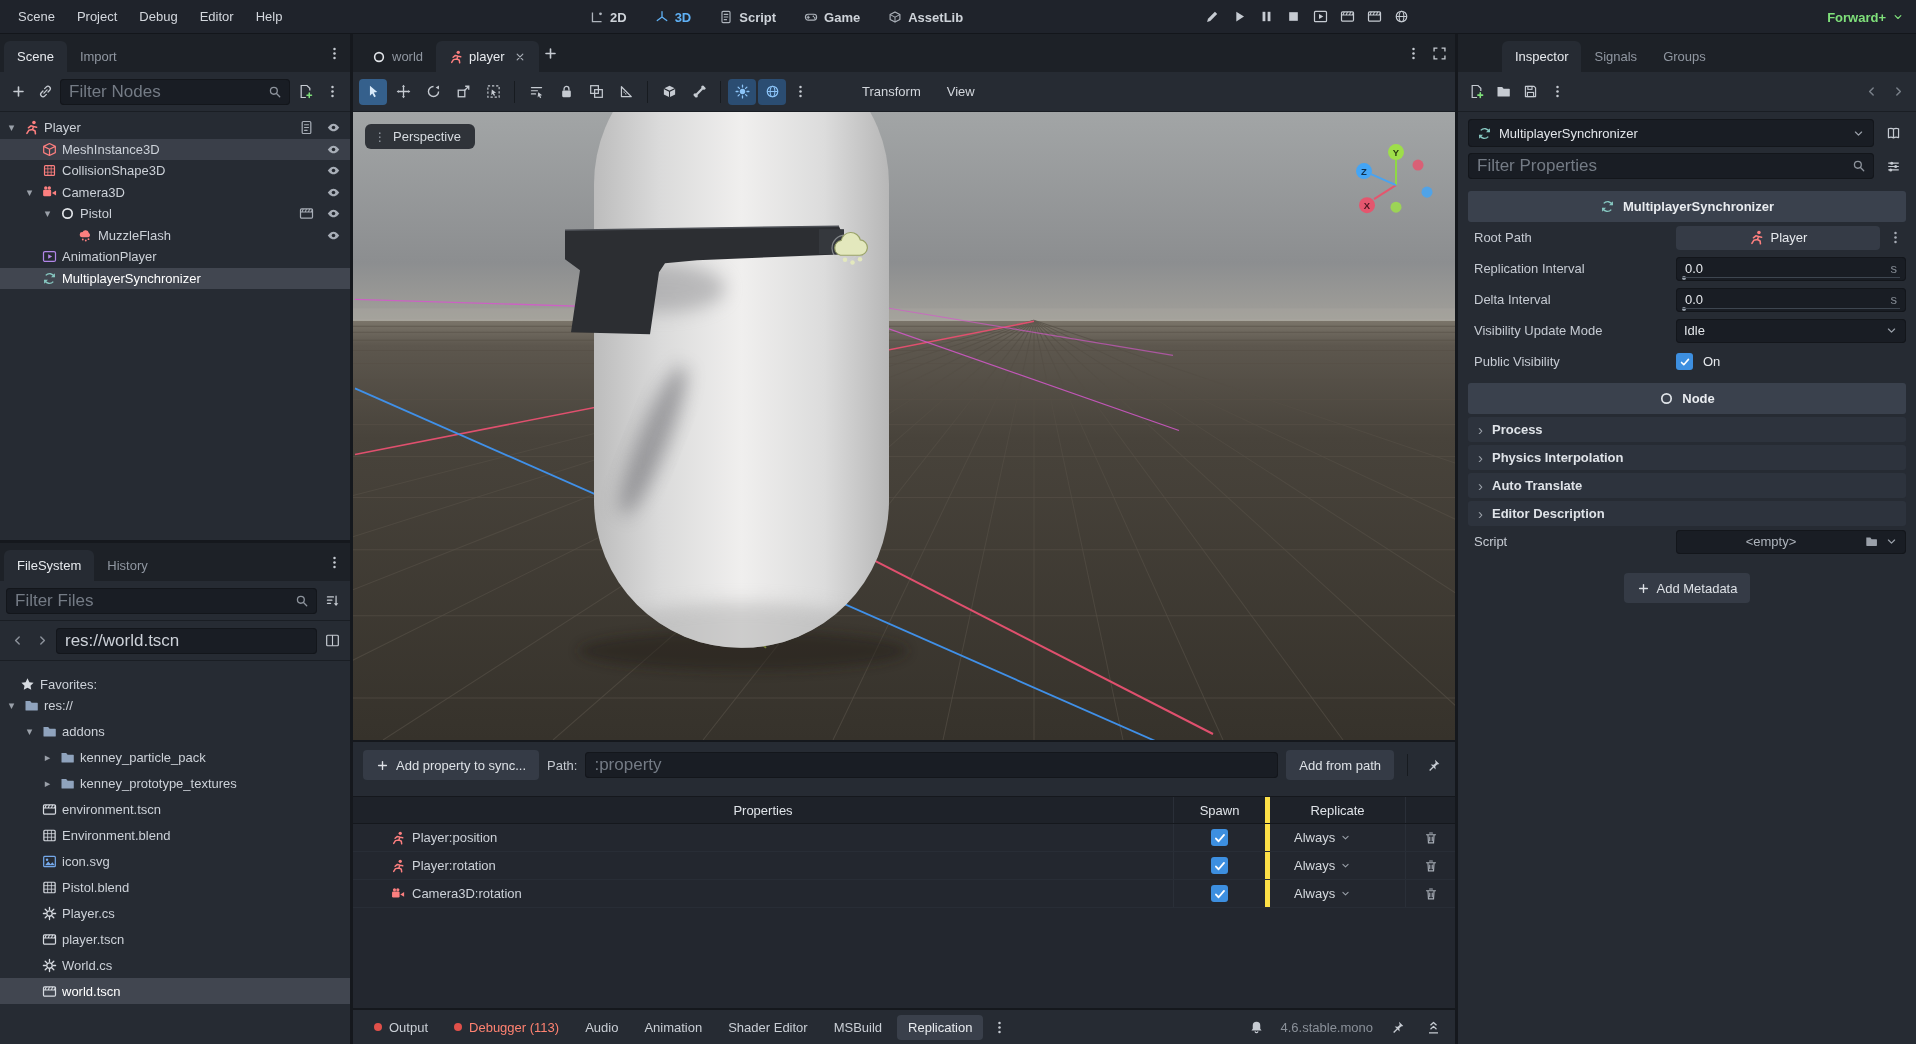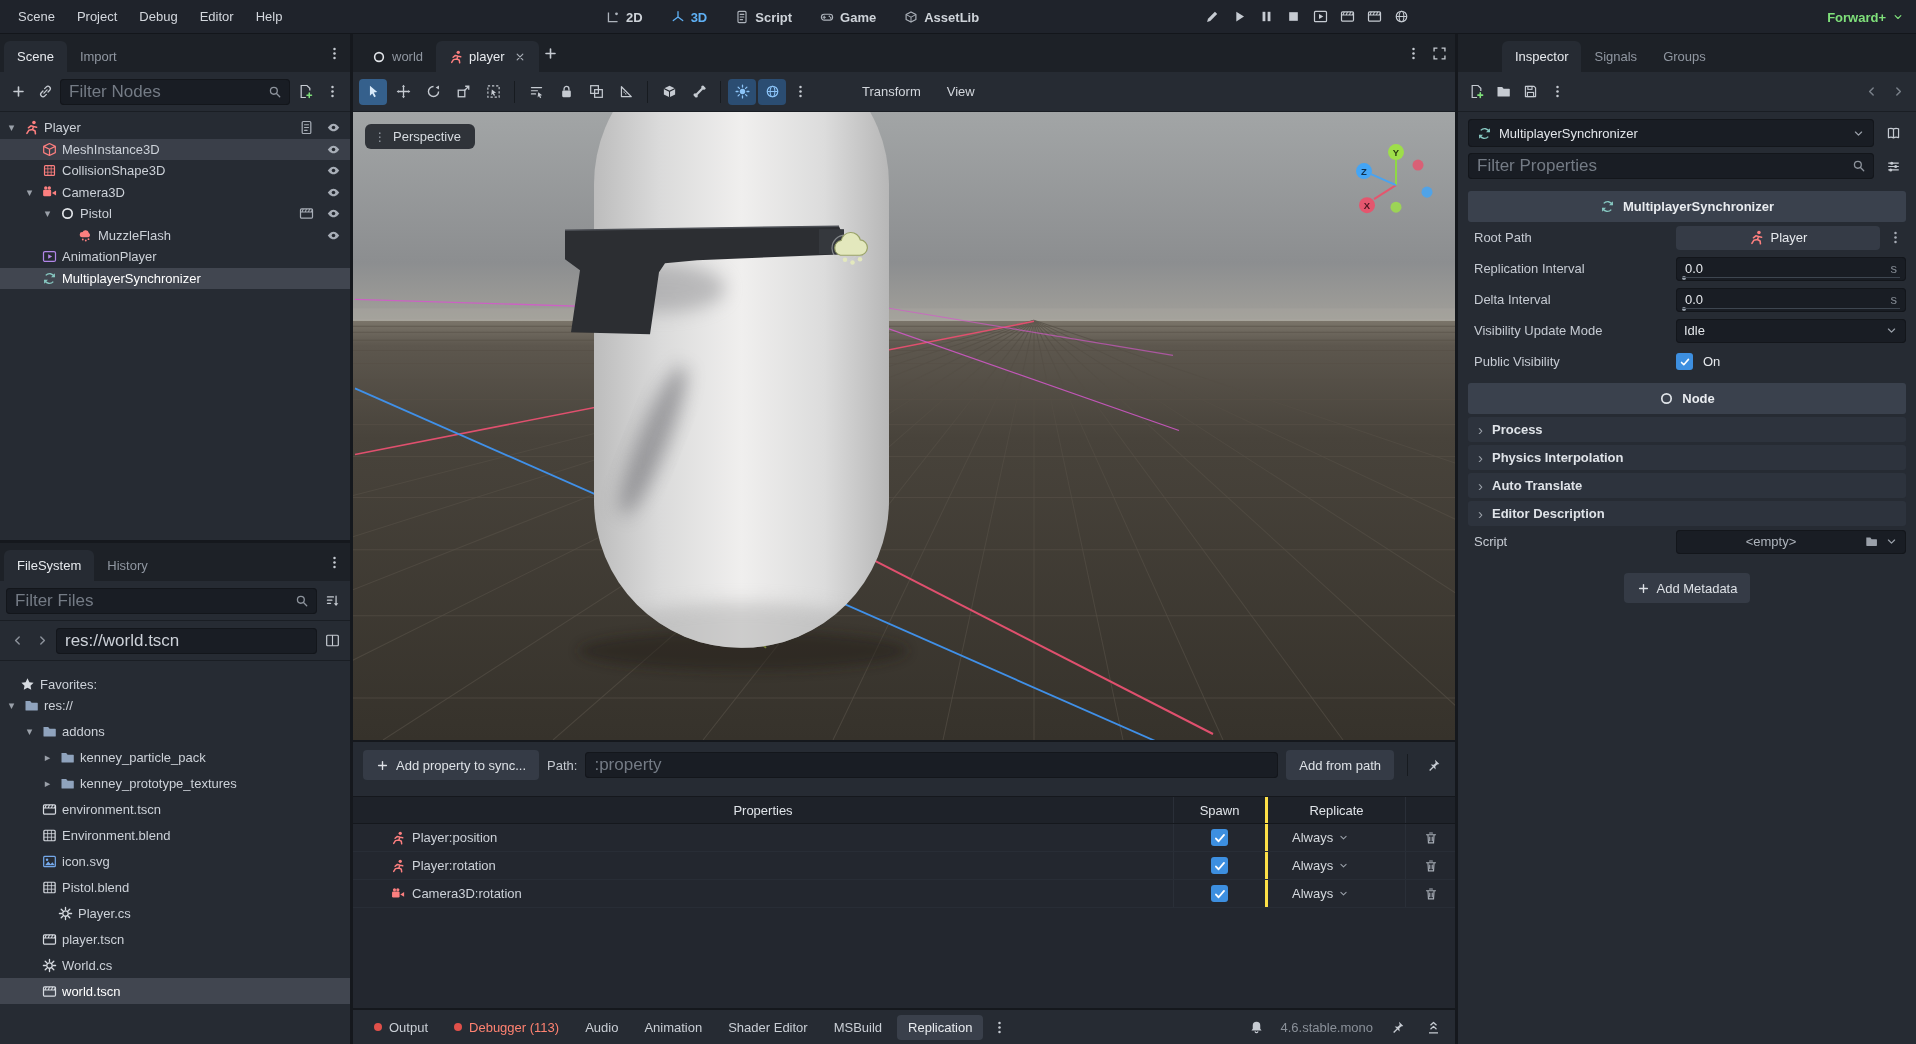--- a/index.html
+++ b/index.html
@@ -38,7 +38,7 @@
 #menubar{height:34px;background:#1f232b;border-bottom:1px solid #13161b;display:flex;align-items:center;position:relative;flex:none}
 #menu-left{display:flex;align-items:center;padding-left:8px;gap:2px}
 .menu-item{padding:4px 10px;border-radius:4px;color:#d3d7dd}
-#menu-center{position:absolute;left:597px;top:0;height:34px;display:flex;align-items:center;gap:10px}
+#menu-center{position:absolute;left:581px;top:0;height:34px;display:flex;align-items:center;gap:10px}
 .ctx-btn{display:flex;align-items:center;gap:6px;padding:4px 9px;border-radius:4px;color:#ced3d9;font-weight:bold}
 .ctx-btn .ic{color:#aeb4bc;width:14px;height:14px}
 .ctx-btn.active,.ctx-btn.active .ic{color:#5fb0f4}

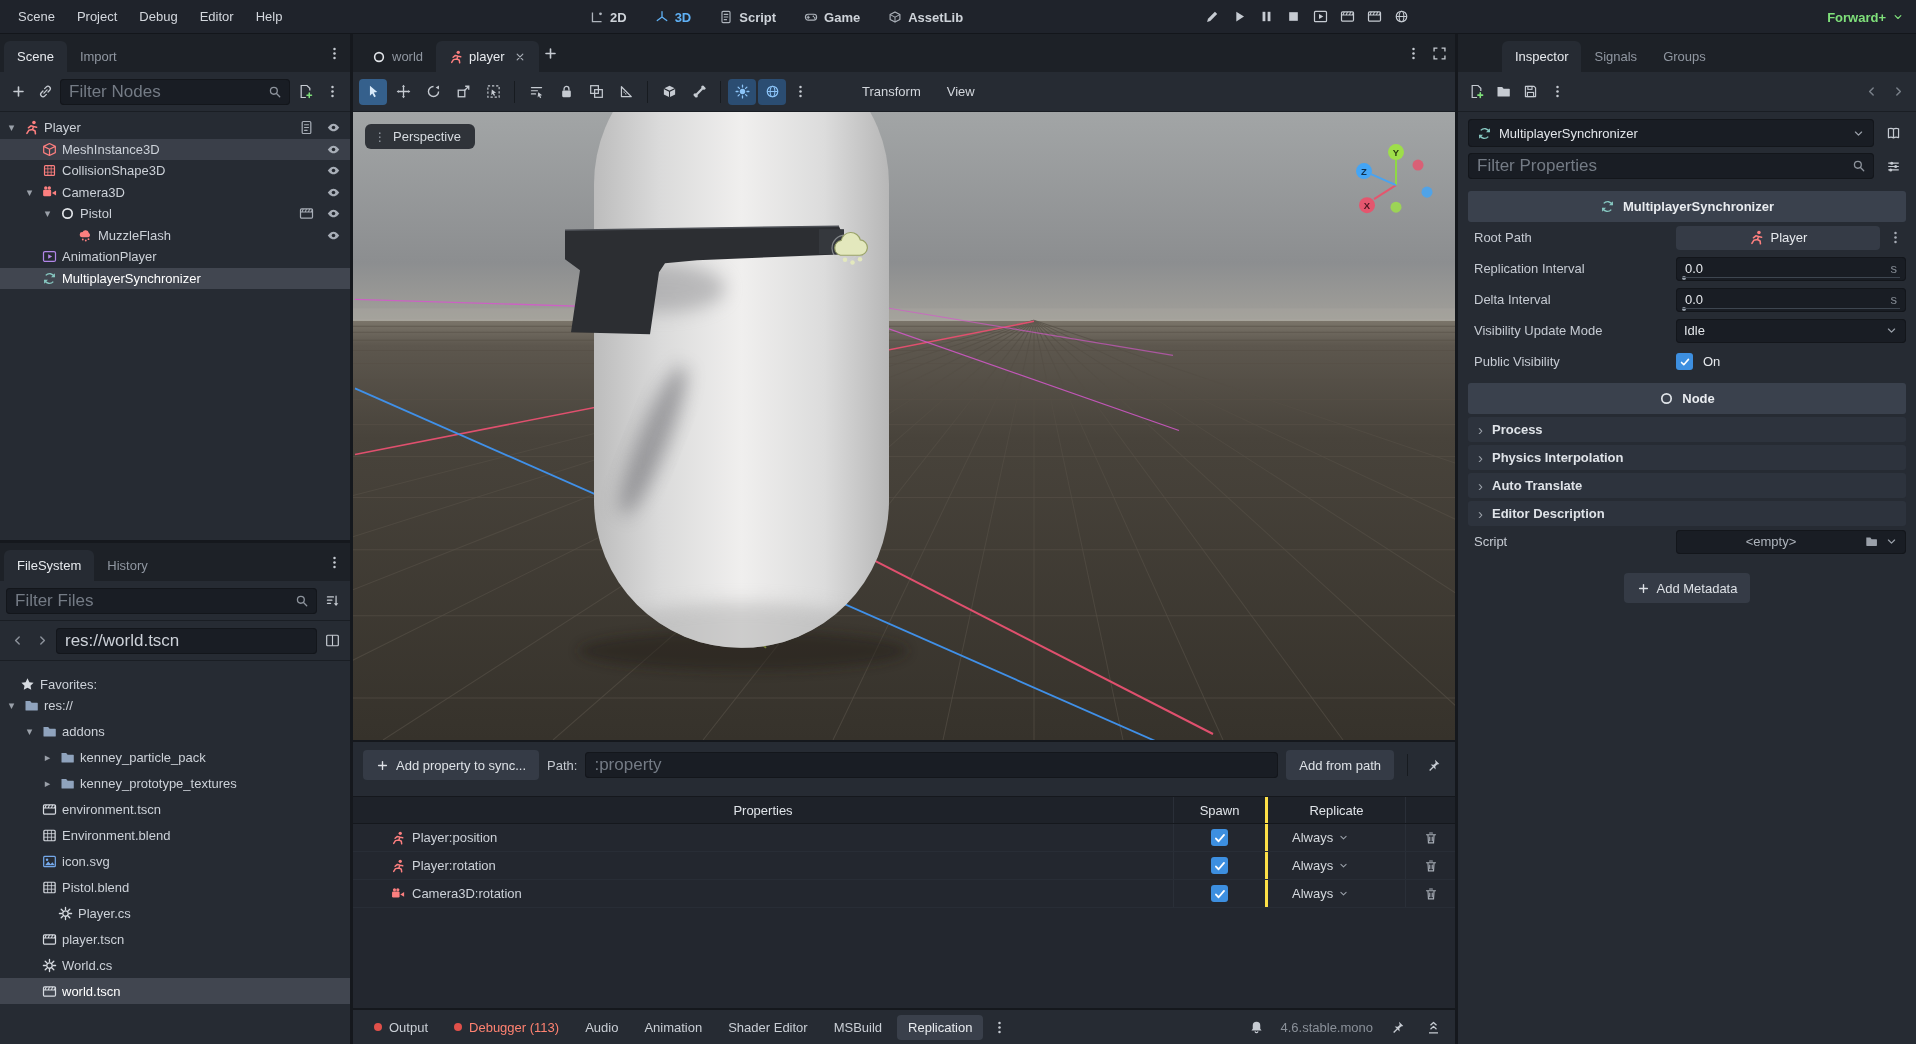--- a/index.html
+++ b/index.html
@@ -102,7 +102,7 @@
 .rc.name{flex:1;padding-left:38px;gap:7px}
 #rt-head .rc.name{padding-left:0;justify-content:center}
 .rc.spawn{width:92px;justify-content:center;border-left:1px solid #2a2f38}
-.rc.repl{width:140px;justify-content:flex-start;padding-left:24px;border-left:3px solid #fde047}
+.rc.repl{width:140px;justify-content:flex-start;padding-left:24px;border-left:5px solid #fde047}
 #rt-head .rc.repl{padding-left:0;justify-content:center}
 .rc.trash{width:50px;justify-content:center;border-left:1px solid #2a2f38}
 #rt-body{flex:1;background:#23272f}

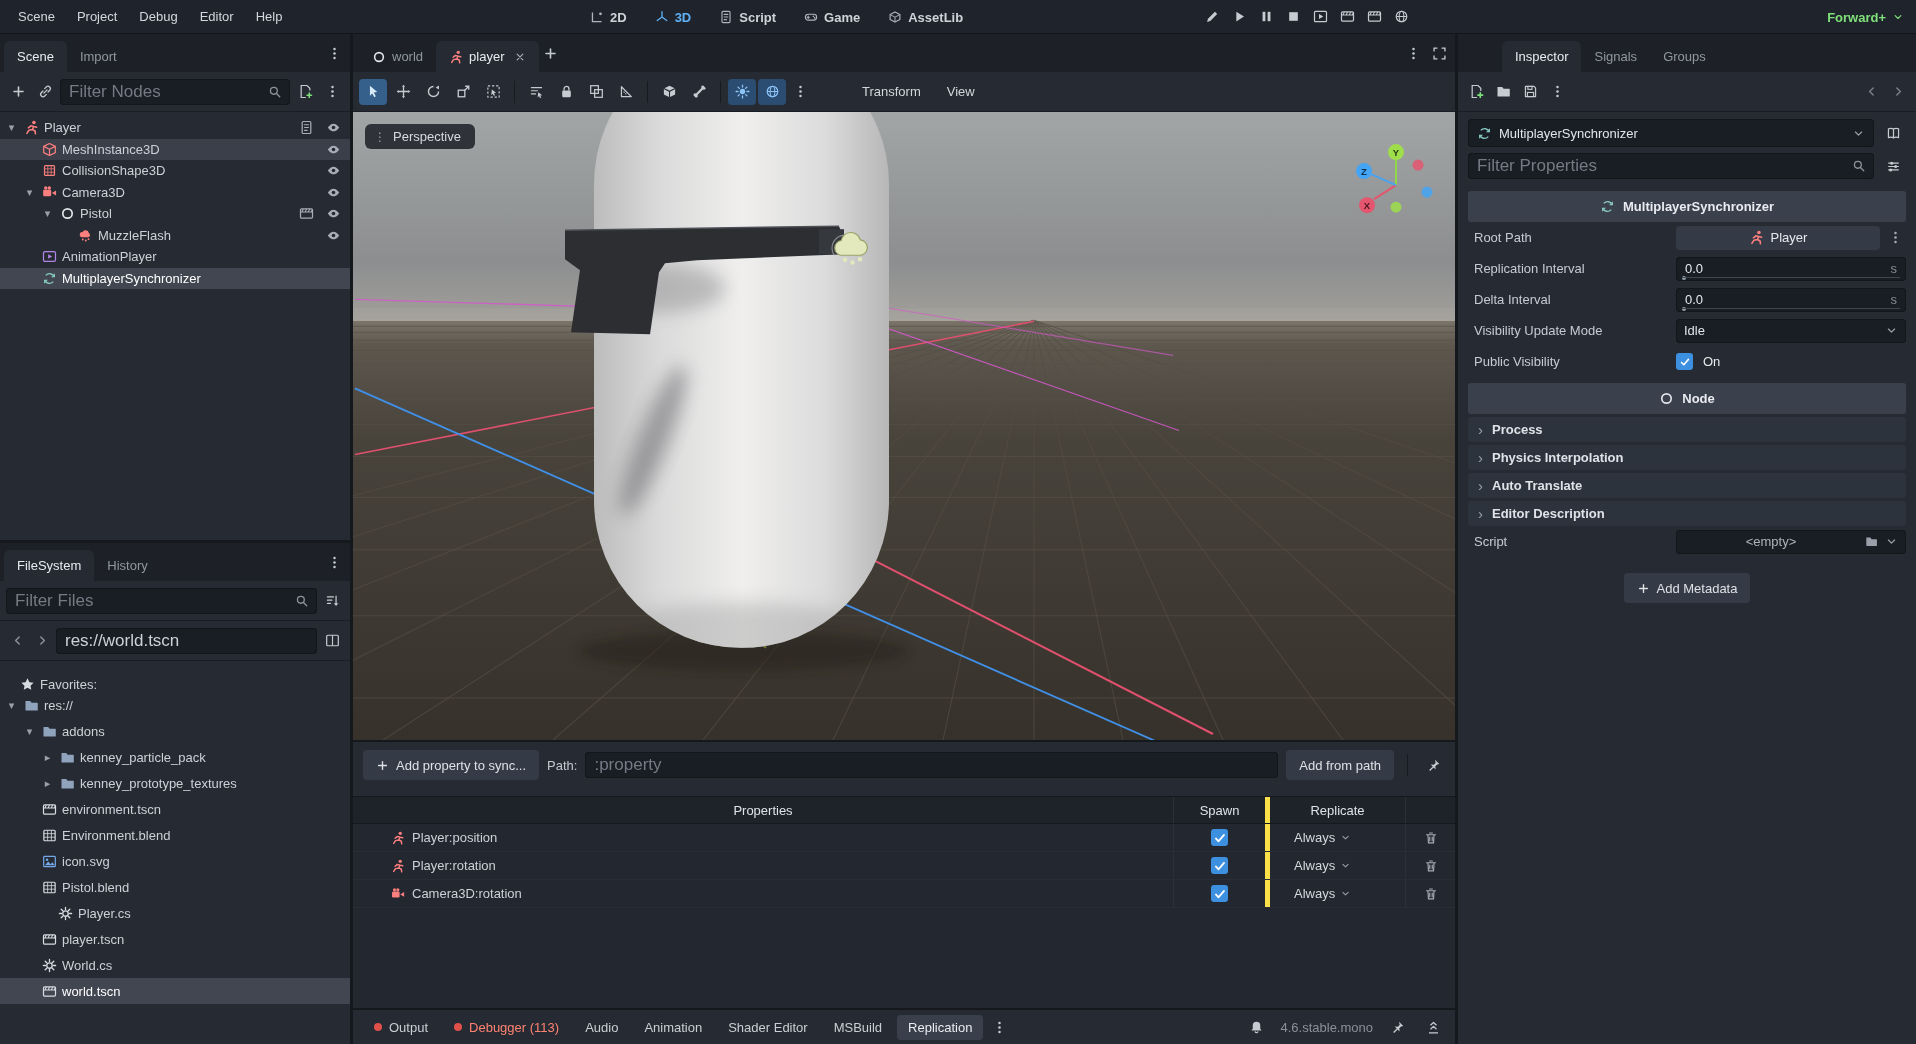--- a/index.html
+++ b/index.html
@@ -763,7 +763,7 @@
               <span class="tlabel">Pistol.blend</span>
               <span class="spacer"></span>
             </div>
-            <div class="trow fs-item" style="padding-left: 22px; margin-left: 16px;">
+            <div class="trow fs-item" style="padding-left: 22px;">
               <span class="arrow"></span>
               <svg viewBox="0 0 16 16" class="ic tint-cs">
                 <use href="#i-cs"></use>

